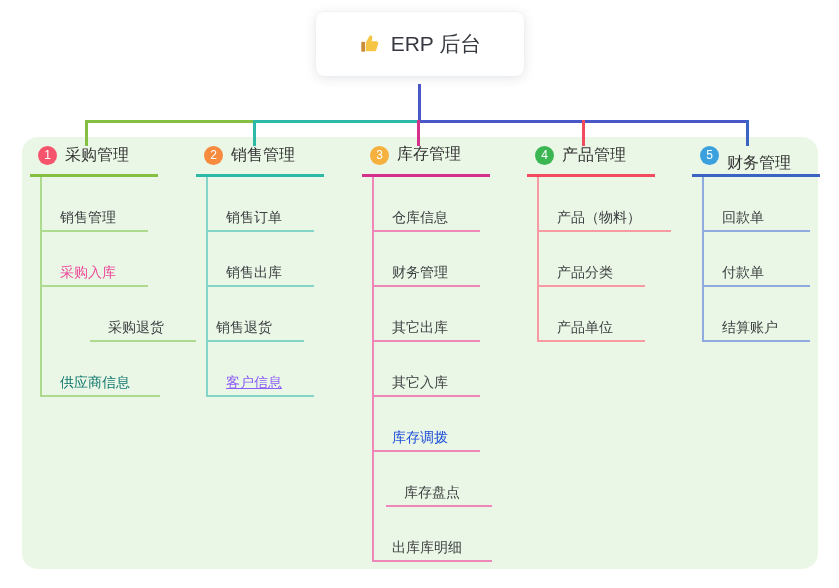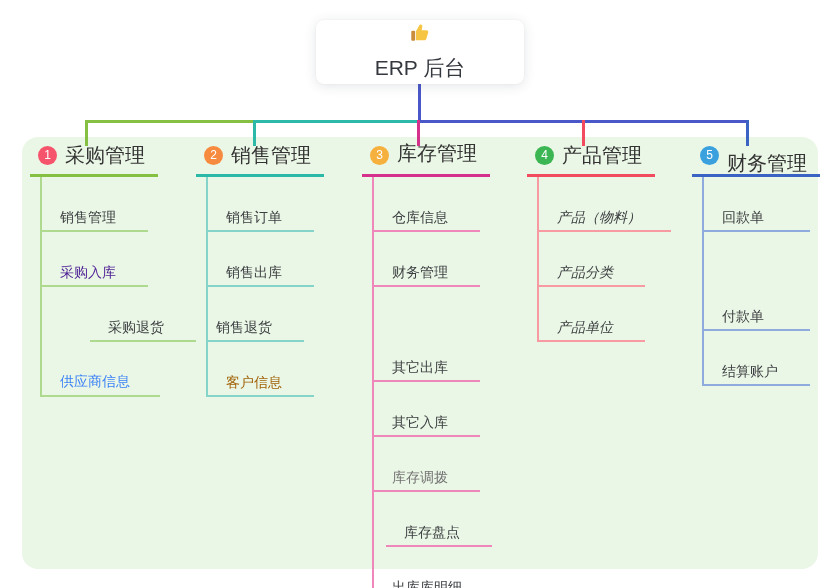--- a/index.html
+++ b/index.html
@@ -13,11 +13,11 @@
     border-radius:16px; z-index:0;
   }
   .root-card {
-    position:absolute; left:316px; top:20px; width:208px; height:64px;
+    position:absolute; left:316px; top:12px; width:208px; height:64px;
     background:#ffffff; border-radius:8px; z-index:3;
     box-shadow:0 2px 12px rgba(60,70,90,0.14), 0 0 2px rgba(0,0,0,0.05);
     display:flex; align-items:center; justify-content:center; gap:10px;
-    font-size:21px; color:#35393f; cursor:default;flex-direction:column;
+    font-size:21px; color:#35393f; cursor:default;
   }
   .conn { position:absolute; z-index:1; }
   .branch { position:absolute; top:140px; width:166px; z-index:2; }

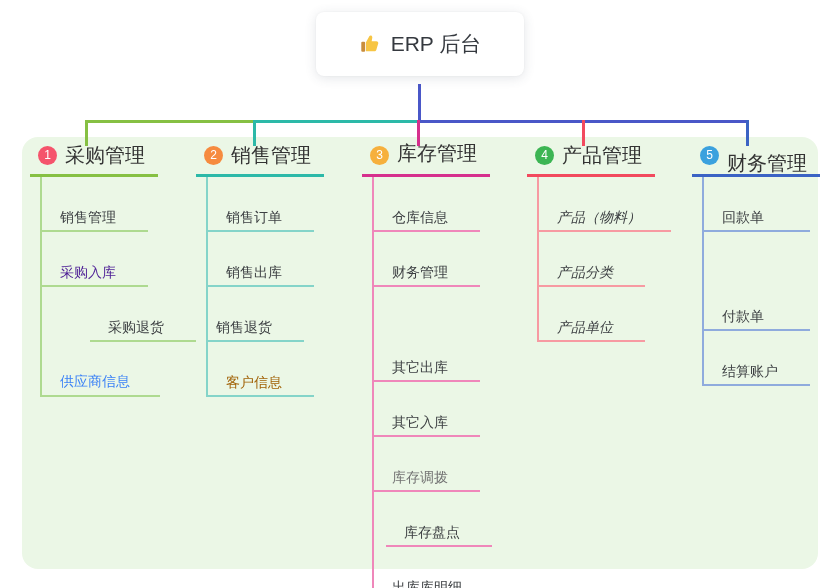--- a/index.html
+++ b/index.html
@@ -31,7 +31,7 @@
     color:#fff; font-size:12px; flex:0 0 19px;
     display:flex; align-items:center; justify-content:center;
   }
-  .branch-title { font-size:20px; color:#333333; white-space:nowrap; }
+  .branch-title { font-size:16px; color:#333333; white-space:nowrap; }
   .children { margin:0 0 0 10px; padding:0; list-style:none; border-left:2px solid #ccc; }
   .child {
     width:fit-content; min-width:58px; white-space:nowrap;

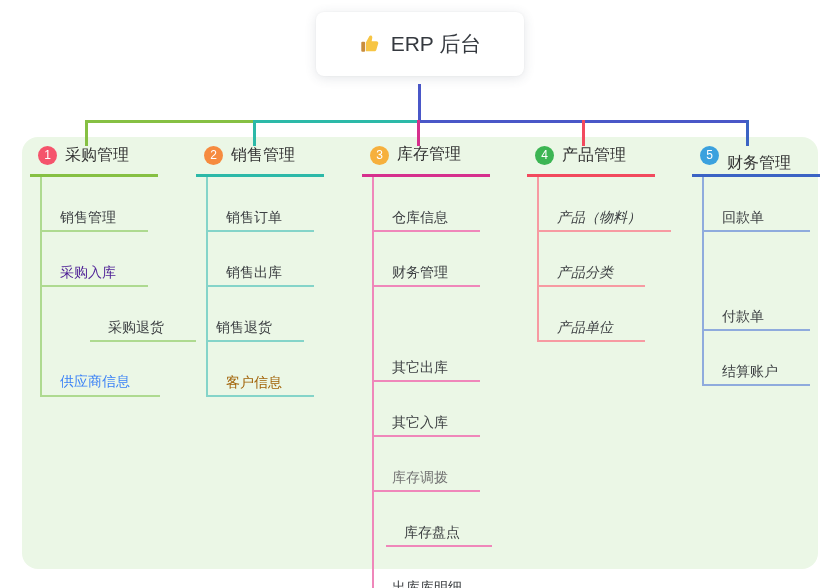--- a/index.html
+++ b/index.html
@@ -109,7 +109,7 @@
         <span class="badge" style="background: rgb(60, 181, 83);">4</span>
         <span class="branch-title" style="color: rgb(51, 51, 51);">产品管理</span>
       </div>
-      <ul class="children" style="border-left-color: rgb(247, 154, 162); font-style: italic;">
+      <ul class="children" style="border-left-color: rgb(247, 154, 162);">
         <li class="child" style="border-bottom-color: rgb(247, 154, 162); color: rgb(61, 64, 67);">产品（物料）</li>
         <li class="child" style="border-bottom-color: rgb(247, 154, 162); color: rgb(61, 64, 67);">产品分类</li>
         <li class="child" style="border-bottom-color: rgb(247, 154, 162); color: rgb(61, 64, 67);">产品单位</li>

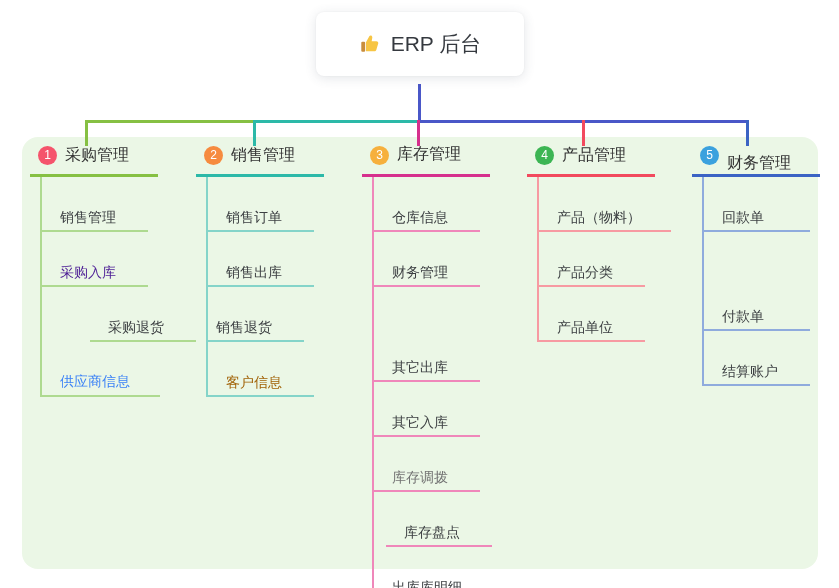--- a/index.html
+++ b/index.html
@@ -72,7 +72,7 @@
       </div>
       <ul class="children" style="border-left-color: rgb(174, 218, 144);">
         <li class="child" style="border-bottom-color: rgb(174, 218, 144); color: rgb(61, 64, 67);">销售管理</li>
-        <li class="child" style="border-bottom-color: rgb(174, 218, 144); color: #4c1d95;">采购入库</li>
+        <li class="child" style="border-bottom-color: rgb(174, 218, 144); color: #ec4899;">采购入库</li>
         <li class="child" style="border-bottom-color: rgb(174, 218, 144); color: rgb(61, 64, 67); margin-left: 48px;">采购退货</li>
         <li class="child" style="border-bottom-color: rgb(174, 218, 144); color: #3b82f6; font-family: Liberation Serif, serif;">供应商信息</li>
       </ul>

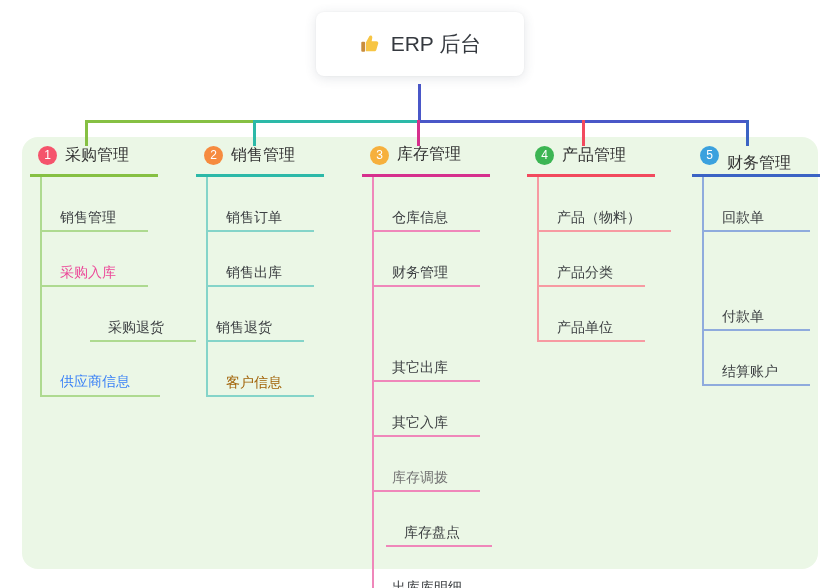--- a/index.html
+++ b/index.html
@@ -122,7 +122,7 @@
       </div>
       <ul class="children" style="border-left-color: rgb(143, 171, 221);">
         <li class="child" style="border-bottom-color: rgb(143, 171, 221); color: rgb(61, 64, 67);">回款单</li>
-        <li class="child" style="border-bottom-color: rgb(143, 171, 221); color: rgb(61, 64, 67); margin-top: 44px;">付款单</li>
+        <li class="child" style="border-bottom-color: rgb(143, 171, 221); color: rgb(61, 64, 67);">付款单</li>
         <li class="child" style="border-bottom-color: rgb(143, 171, 221); color: rgb(61, 64, 67);">结算账户</li>
       </ul>
     </div>

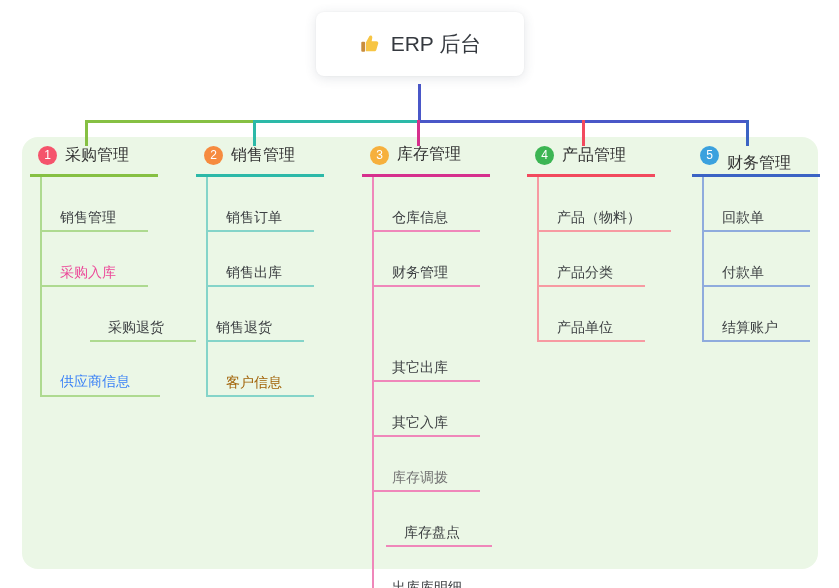--- a/index.html
+++ b/index.html
@@ -97,7 +97,7 @@
       <ul class="children" style="border-left-color: rgb(239, 135, 186);">
         <li class="child" style="border-bottom-color: rgb(239, 135, 186); color: rgb(61, 64, 67);">仓库信息</li>
         <li class="child" style="border-bottom-color: rgb(239, 135, 186); color: rgb(61, 64, 67);">财务管理</li>
-        <li class="child" style="border-bottom-color: rgb(239, 135, 186); color: rgb(61, 64, 67); margin-top: 40px;">其它出库</li>
+        <li class="child" style="border-bottom-color: rgb(239, 135, 186); color: rgb(61, 64, 67);">其它出库</li>
         <li class="child" style="border-bottom-color: rgb(239, 135, 186); color: rgb(61, 64, 67);">其它入库</li>
         <li class="child" style="border-bottom-color: rgb(239, 135, 186); color: #737373;">库存调拨</li>
         <li class="child" style="border-bottom-color: rgb(239, 135, 186); color: rgb(61, 64, 67); margin-left: 12px;">库存盘点</li>

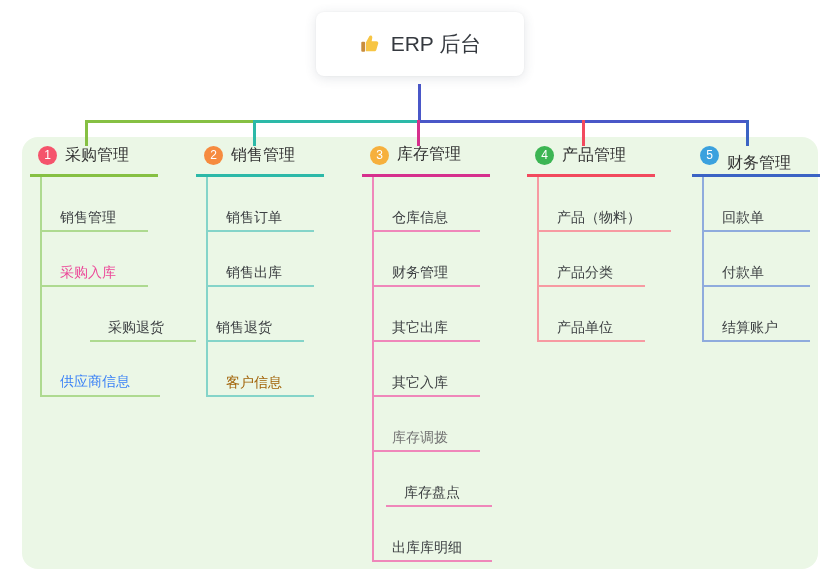--- a/index.html
+++ b/index.html
@@ -74,7 +74,7 @@
         <li class="child" style="border-bottom-color: rgb(174, 218, 144); color: rgb(61, 64, 67);">销售管理</li>
         <li class="child" style="border-bottom-color: rgb(174, 218, 144); color: #ec4899;">采购入库</li>
         <li class="child" style="border-bottom-color: rgb(174, 218, 144); color: rgb(61, 64, 67); margin-left: 48px;">采购退货</li>
-        <li class="child" style="border-bottom-color: rgb(174, 218, 144); color: #3b82f6; font-family: Liberation Serif, serif;">供应商信息</li>
+        <li class="child" style="border-bottom-color: rgb(174, 218, 144); color: #0f766e;">供应商信息</li>
       </ul>
     </div>
     <div class="branch" style="left: 196px;">

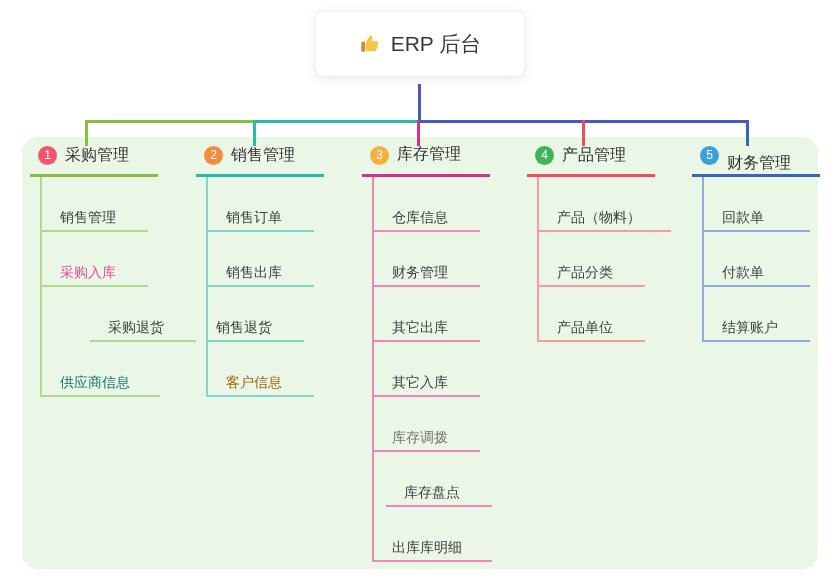--- a/index.html
+++ b/index.html
@@ -86,7 +86,7 @@
         <li class="child" style="border-bottom-color: rgb(132, 212, 201); color: rgb(61, 64, 67);">销售订单</li>
         <li class="child" style="border-bottom-color: rgb(132, 212, 201); color: rgb(61, 64, 67);">销售出库</li>
         <li class="child" style="border-bottom-color: rgb(132, 212, 201); color: rgb(61, 64, 67); padding-left: 8px;">销售退货</li>
-        <li class="child" style="border-bottom-color: rgb(132, 212, 201); color: #a16207;">客户信息</li>
+        <li class="child" style="border-bottom-color: rgb(132, 212, 201); color: #8b5cf6; text-decoration: underline;">客户信息</li>
       </ul>
     </div>
     <div class="branch" style="left: 362px;">

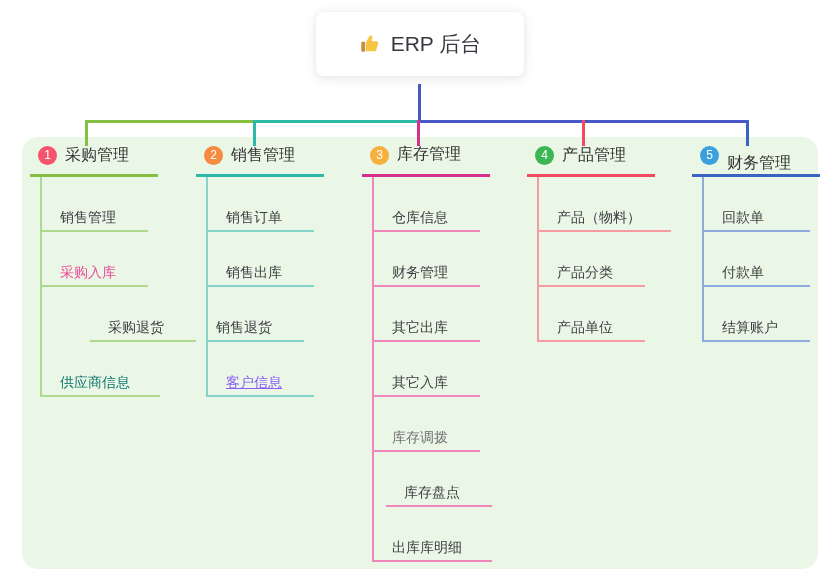--- a/index.html
+++ b/index.html
@@ -99,7 +99,7 @@
         <li class="child" style="border-bottom-color: rgb(239, 135, 186); color: rgb(61, 64, 67);">财务管理</li>
         <li class="child" style="border-bottom-color: rgb(239, 135, 186); color: rgb(61, 64, 67);">其它出库</li>
         <li class="child" style="border-bottom-color: rgb(239, 135, 186); color: rgb(61, 64, 67);">其它入库</li>
-        <li class="child" style="border-bottom-color: rgb(239, 135, 186); color: #737373;">库存调拨</li>
+        <li class="child" style="border-bottom-color: rgb(239, 135, 186); color: #1d4ed8;">库存调拨</li>
         <li class="child" style="border-bottom-color: rgb(239, 135, 186); color: rgb(61, 64, 67); margin-left: 12px;">库存盘点</li>
         <li class="child" style="border-bottom-color: rgb(239, 135, 186); color: rgb(61, 64, 67);">出库库明细</li>
       </ul>

